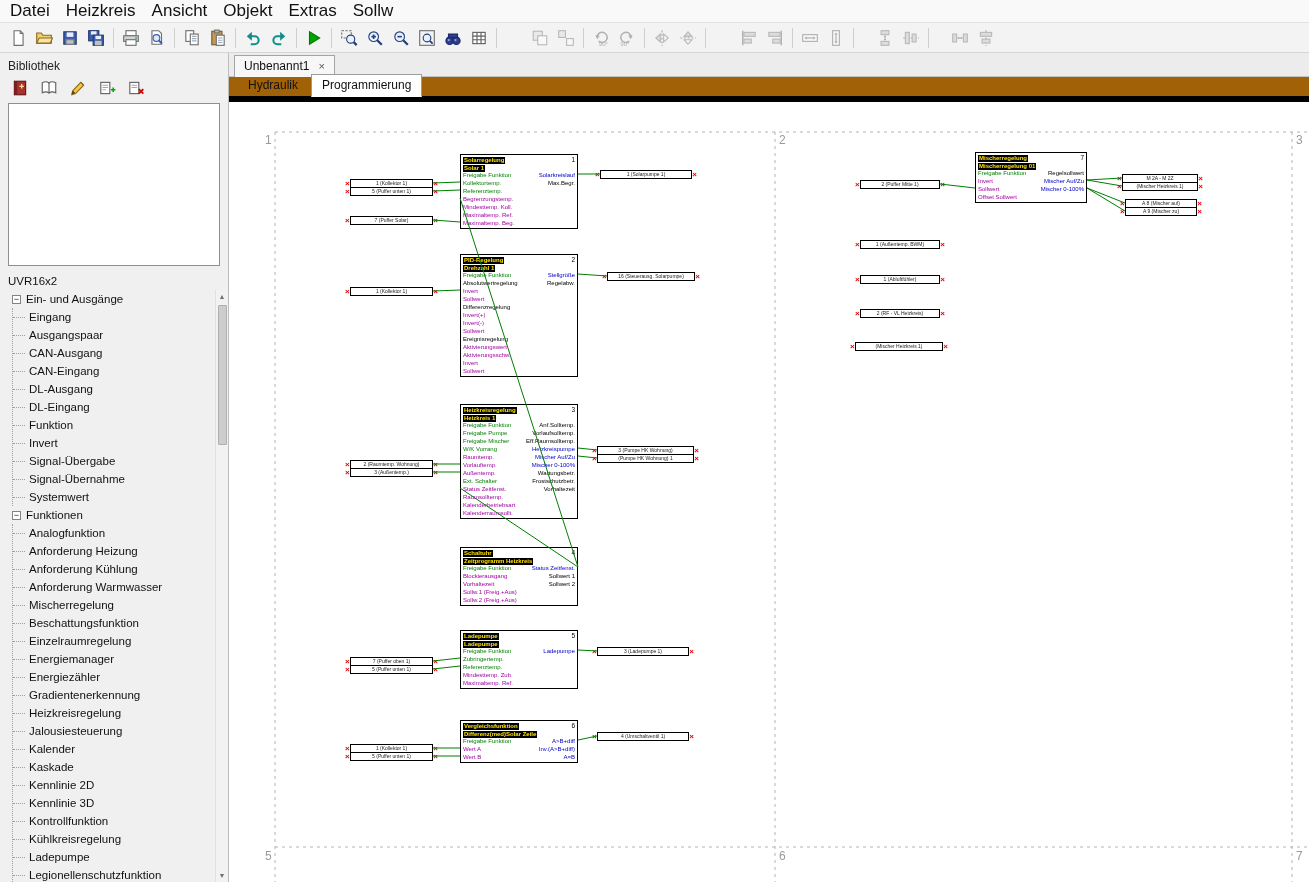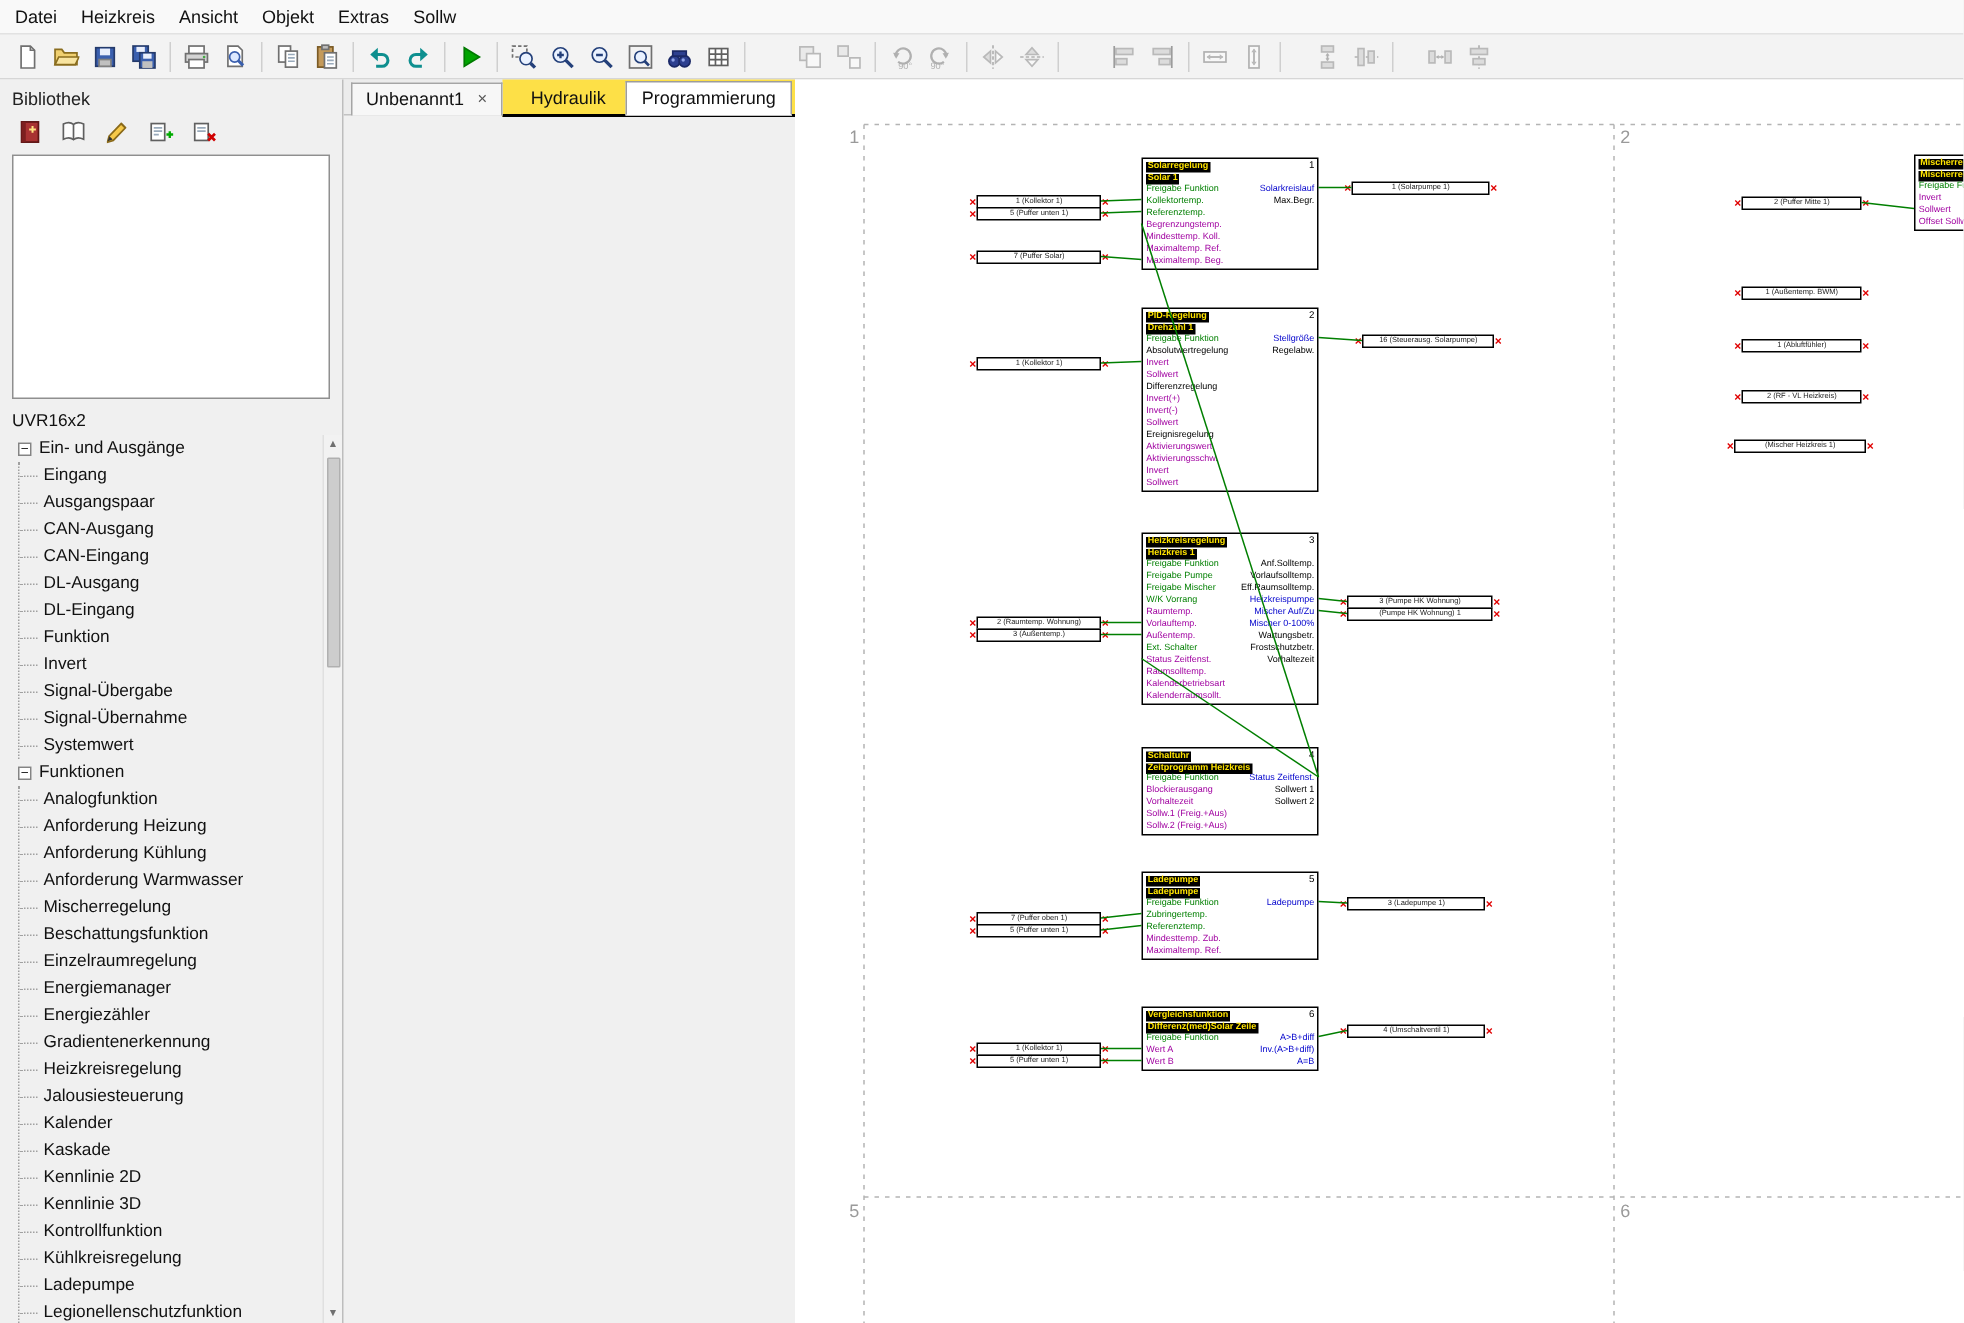--- a/index.html
+++ b/index.html
@@ -6,7 +6,7 @@
 html,body{width:1309px;height:882px;overflow:hidden}
 body{font-family:"Liberation Sans",sans-serif;background:#e9e9e9}
 .app{position:relative;width:1309px;height:882px;background:#f0f0f0;display:flex;flex-direction:column}
-.menubar{height:22px;display:flex;align-items:center;background:#f9f9f9;padding-left:2px;font-size:12px;color:#111}
+.menubar{height:22px;display:flex;align-items:center;background:#f9f9f9;padding-left:2px;font-size:17px;color:#111}
 .menu-item{padding:3px 8px;cursor:default}
 .toolbar{height:31px;display:flex;align-items:center;background:#f3f3f3;border-top:1px solid #e2e2e2;border-bottom:1px solid #d6d6d6;padding:0 5px}
 .tgroup{display:flex;align-items:center}

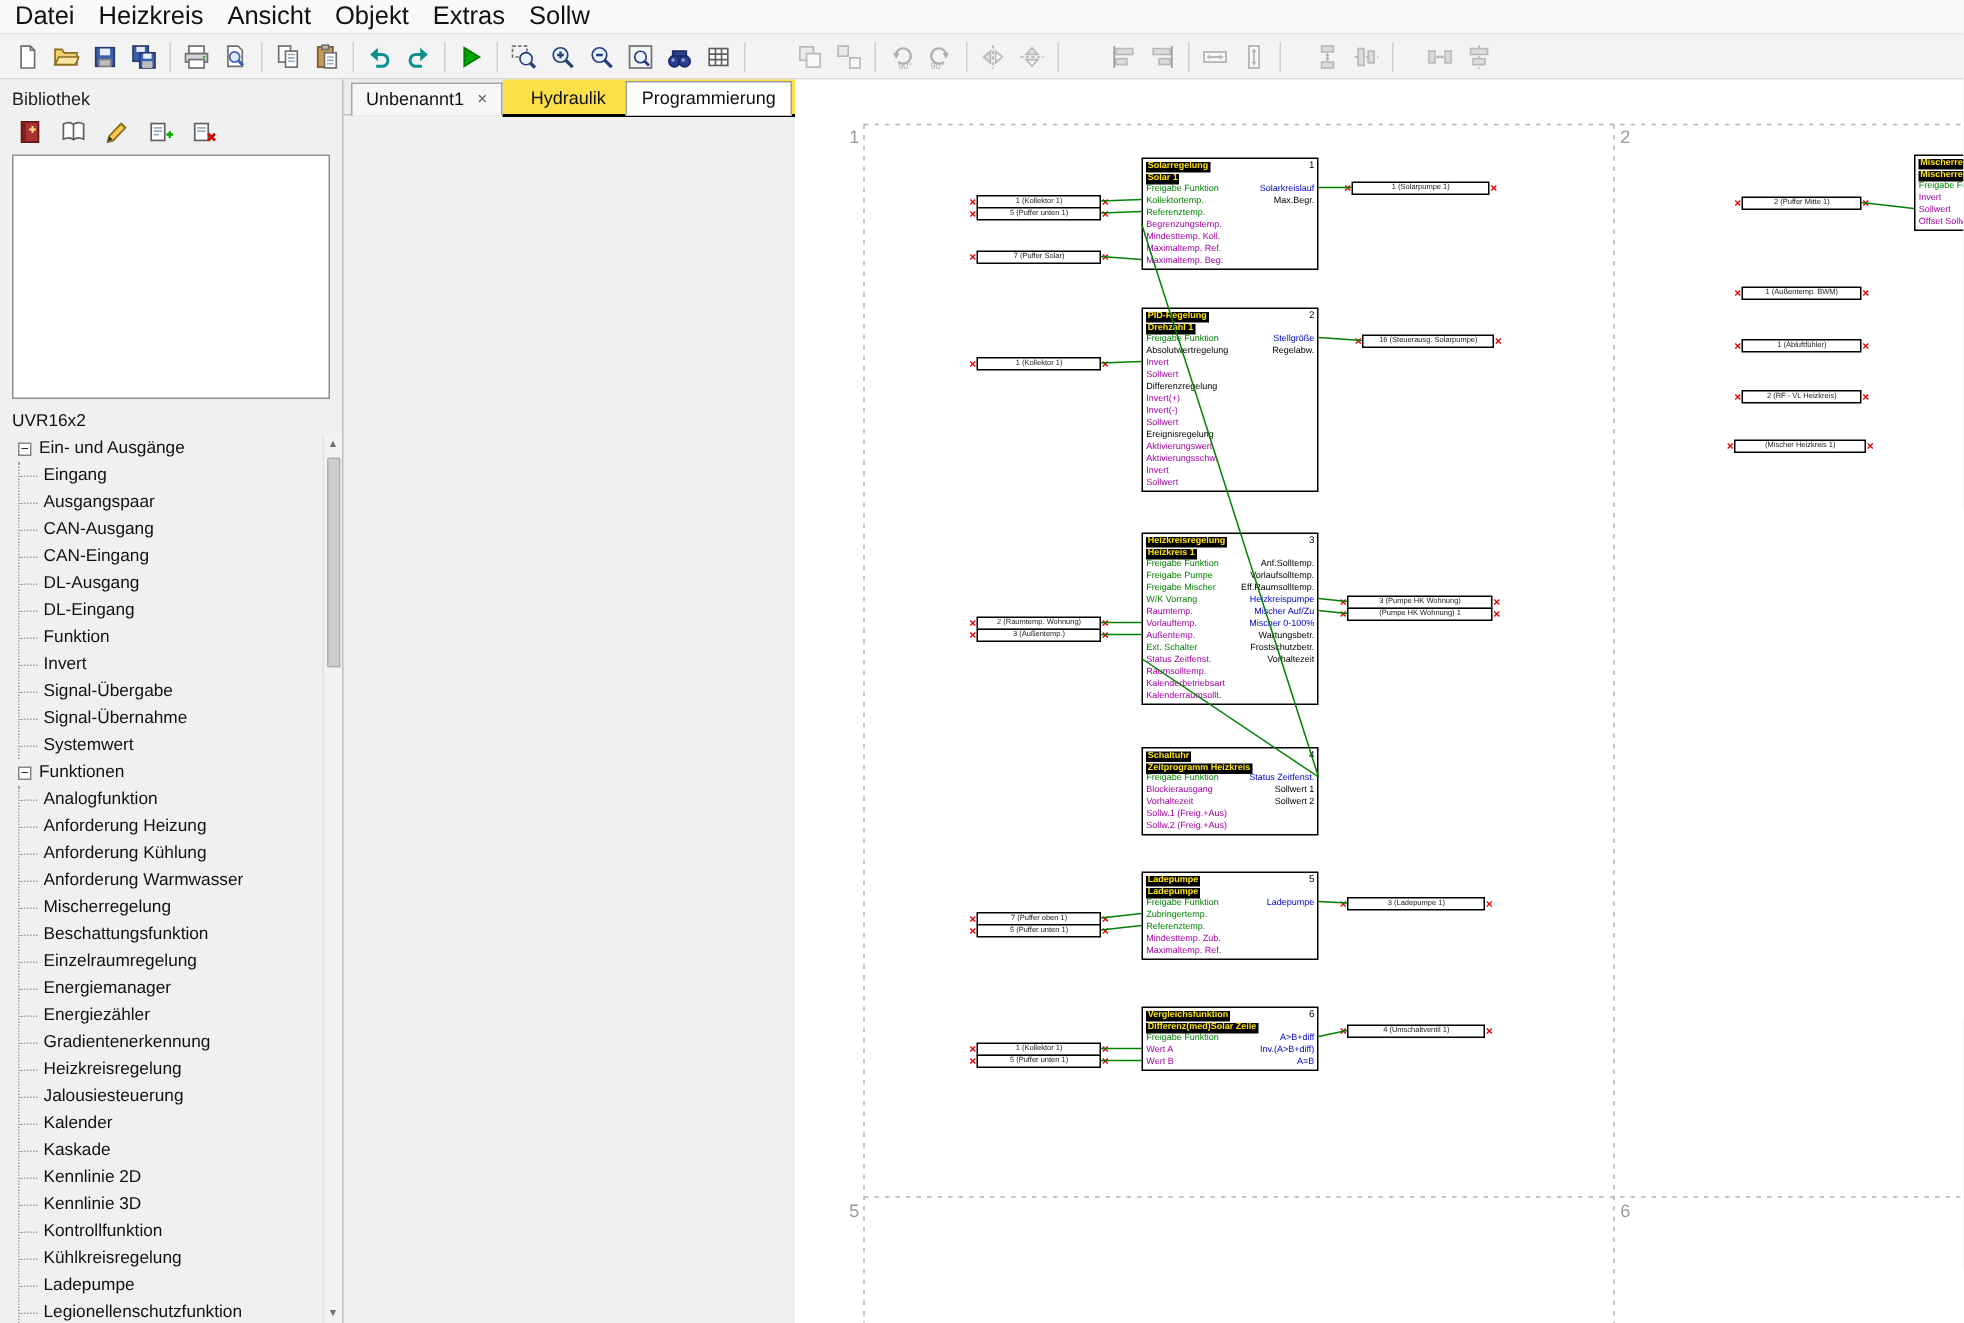--- a/index.html
+++ b/index.html
@@ -32,7 +32,7 @@
 .sb-arrow{width:13px;height:13px;font-size:7px;color:#707070;display:flex;align-items:center;justify-content:center}
 .sb-arrow.down{position:absolute;bottom:0}
 .sb-thumb{width:9px;height:140px;background:#cdcdcd;border:1px solid #b0b0b0;border-radius:1px;margin-top:2px}
-.main{flex:1;display:flex;flex-direction:row;min-width:0}
+.main{flex:1;display:flex;flex-direction:column;min-width:0}
 .doctabs{height:24px;display:flex;align-items:flex-end;background:#ececec;border-bottom:1px solid #c2c2c2;padding-left:5px}
 .doctab{background:#f7f7f7;border:1px solid #a5a5a5;border-bottom:none;padding:3px 9px 4px;font-size:12px;display:flex;align-items:center;gap:9px;position:relative;top:1px;color:#111}
 .tabclose{font-size:11px;color:#555}

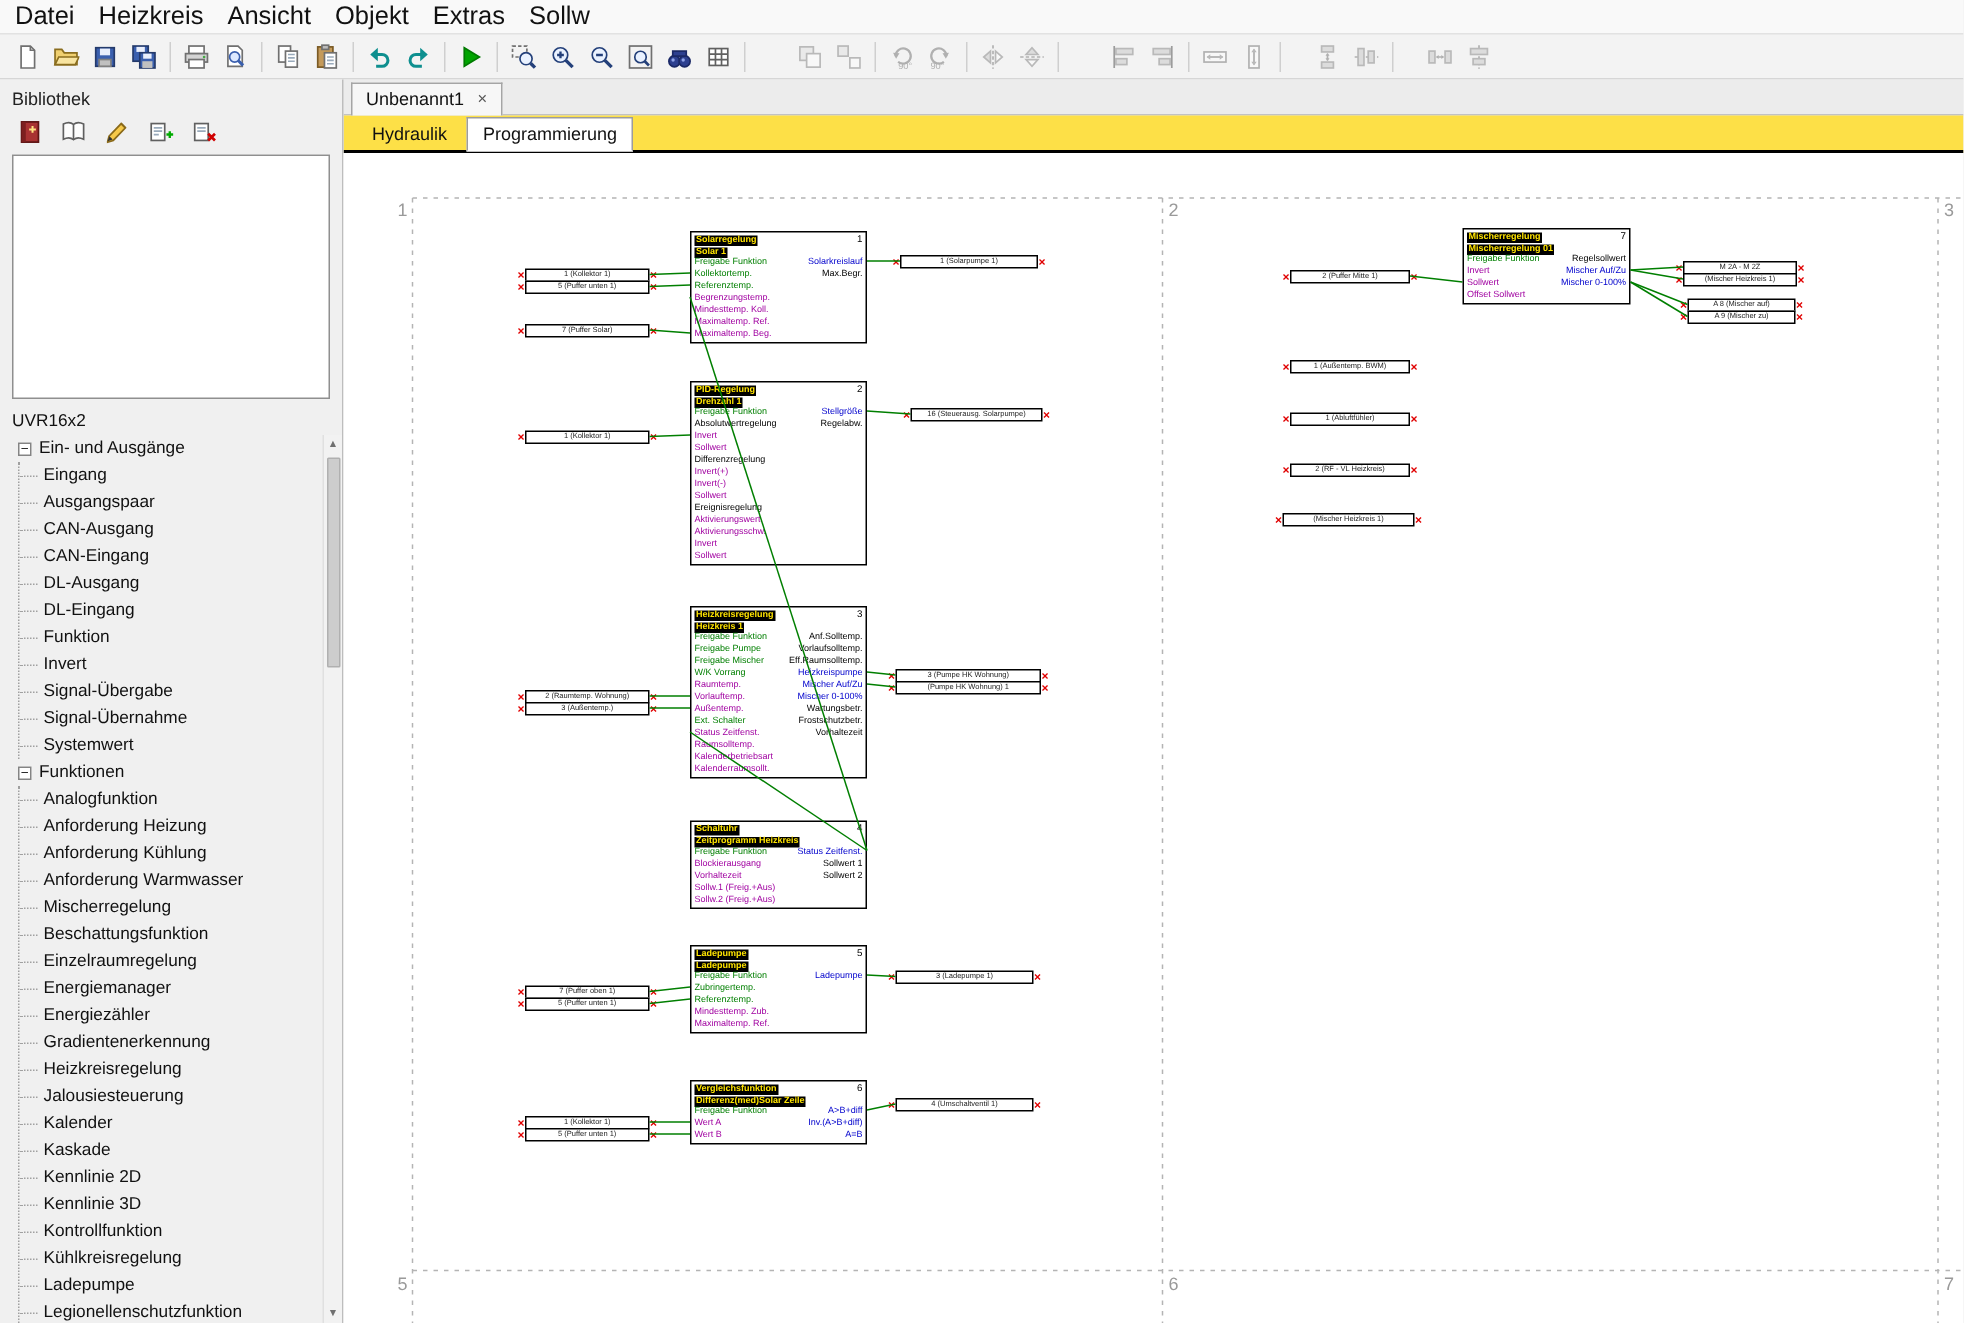--- a/index.html
+++ b/index.html
@@ -36,7 +36,7 @@
 .doctabs{height:24px;display:flex;align-items:flex-end;background:#ececec;border-bottom:1px solid #c2c2c2;padding-left:5px}
 .doctab{background:#f7f7f7;border:1px solid #a5a5a5;border-bottom:none;padding:3px 9px 4px;font-size:12px;display:flex;align-items:center;gap:9px;position:relative;top:1px;color:#111}
 .tabclose{font-size:11px;color:#555}
-.subtabs{height:25px;display:flex;align-items:flex-end;background:#fde047;border-bottom:2px solid #000000;padding-left:8px}
+.subtabs{height:25px;display:flex;align-items:flex-end;background:#a16207;border-bottom:6px solid #000000;padding-left:8px}
 .subtab{font-size:12px;padding:3px 10px 4px;color:#111;border:1px solid transparent;position:relative;top:1px;margin-right:2px}
 .subtab.active{background:#fff;border-color:#9c9c9c;border-bottom-color:#fff}
 .canvas{flex:1;position:relative;background:#fff;overflow:hidden}

